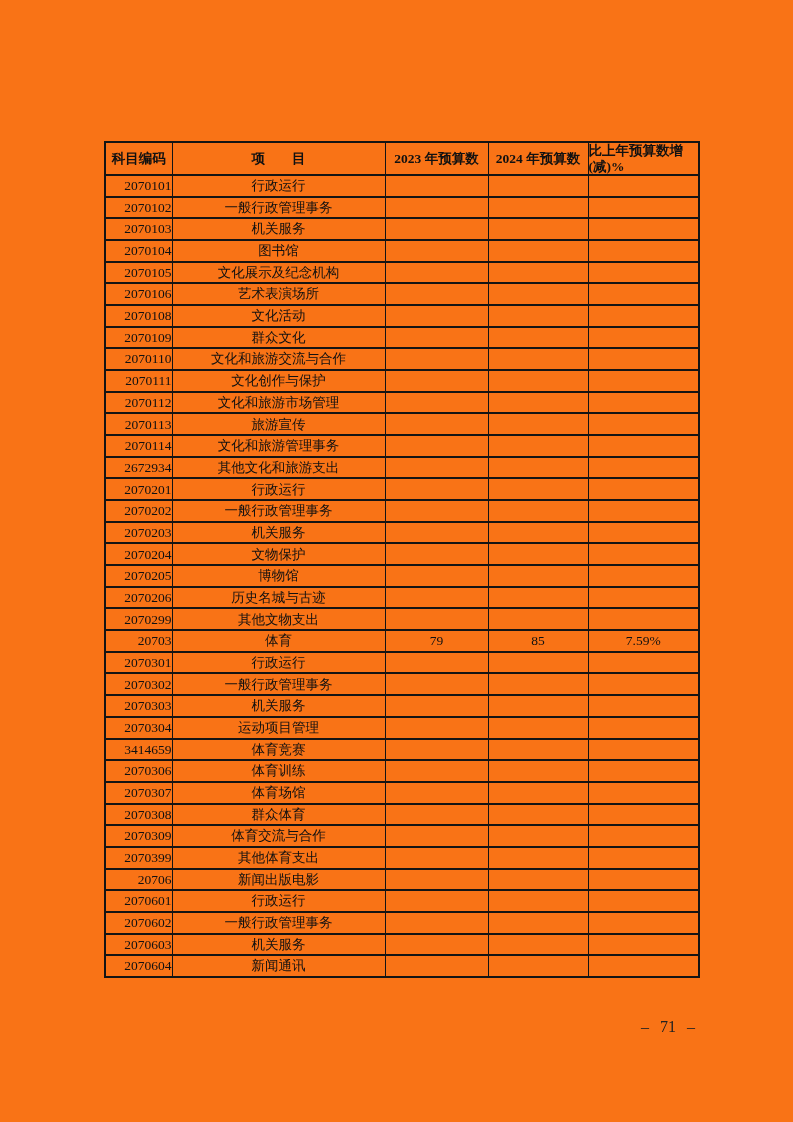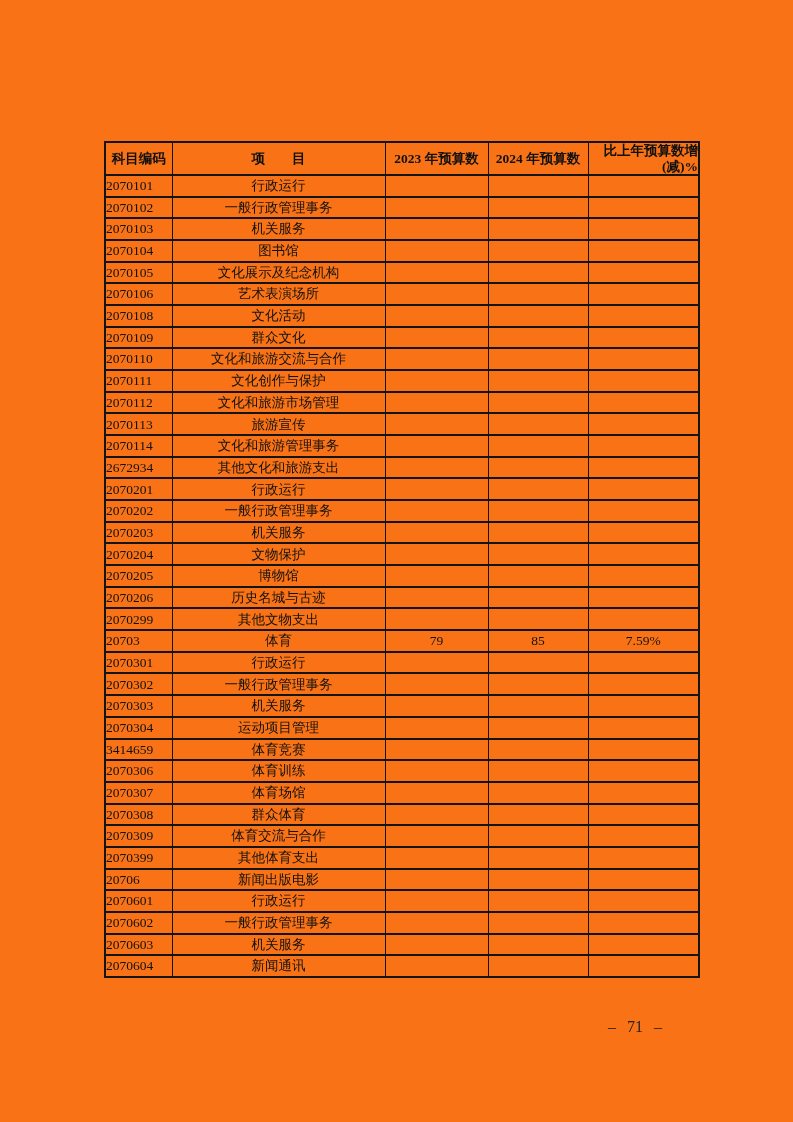--- a/index.html
+++ b/index.html
@@ -45,7 +45,7 @@
     text-align: center;
     font-size: 13px;
   }
-  thead th .hline { display: block; text-align: right; margin-left: 12px; }
+  thead th .hline { display: block; text-align: left; }
   td.code  { text-align: left; padding-left: 7px;  font-size: 13.5px; }
   td.item  { text-align: center; padding-left: 14px; }
   td.num   { text-align: center; }

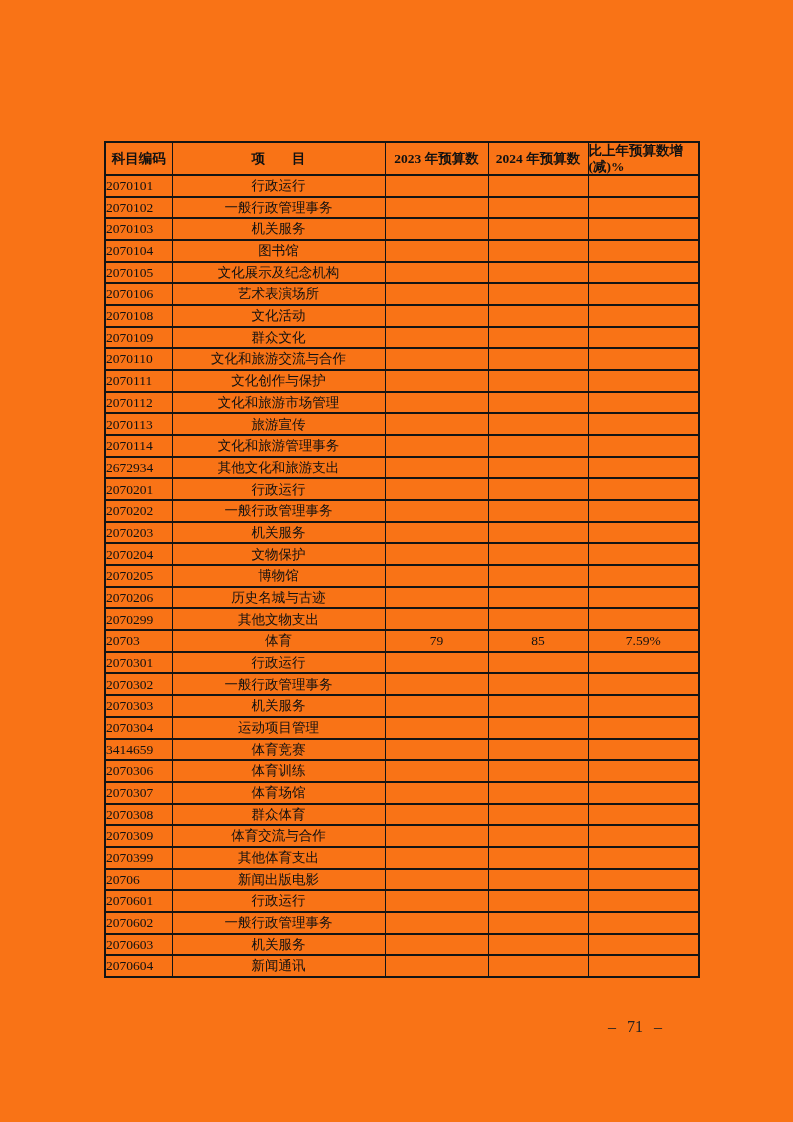--- a/index.html
+++ b/index.html
@@ -46,7 +46,7 @@
     font-size: 13px;
   }
   thead th .hline { display: block; text-align: left; }
-  td.code  { text-align: left; padding-left: 7px;  font-size: 13.5px; }
+  td.code  { text-align: right; padding-left: 7px;  font-size: 13.5px; }
   td.item  { text-align: center; padding-left: 14px; }
   td.num   { text-align: center; }
   .page-number {

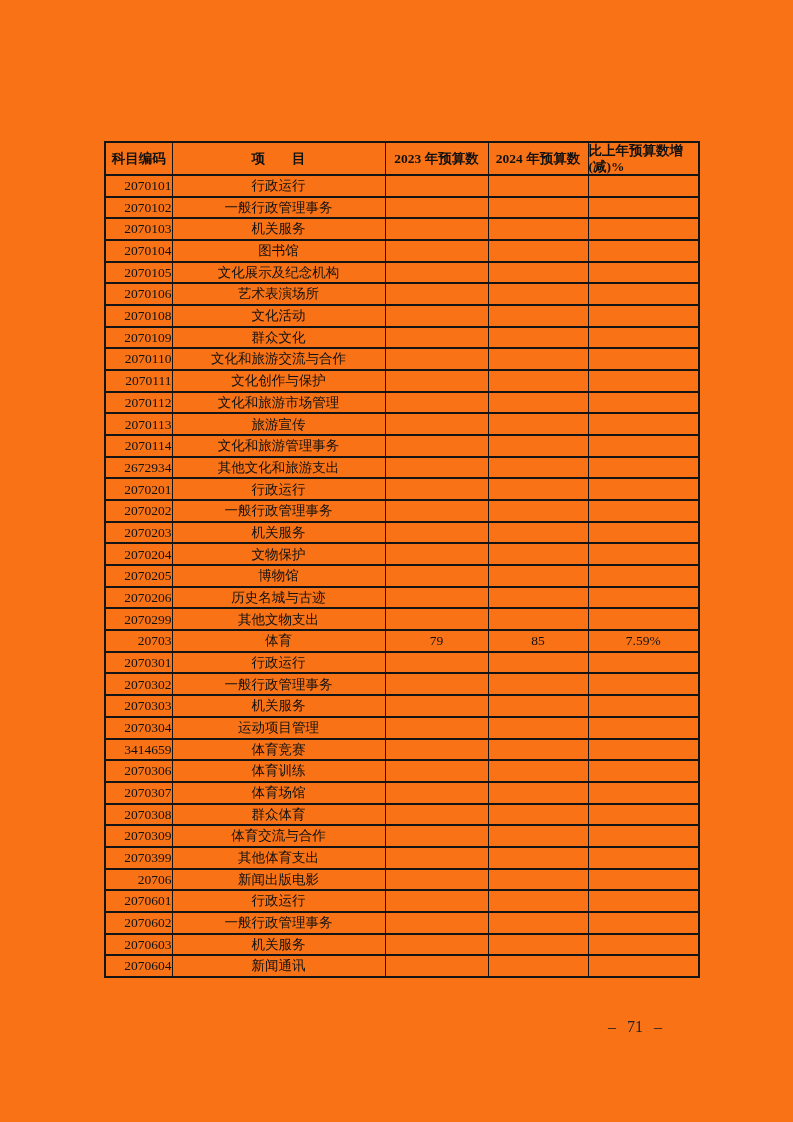--- a/index.html
+++ b/index.html
@@ -54,7 +54,7 @@
     left: 608px;
     top: 1018px;
     width: 120px;
-    text-align: left;
+    text-align: center;
     font-size: 16px;
     word-spacing: 7px;
     color: #222222;

